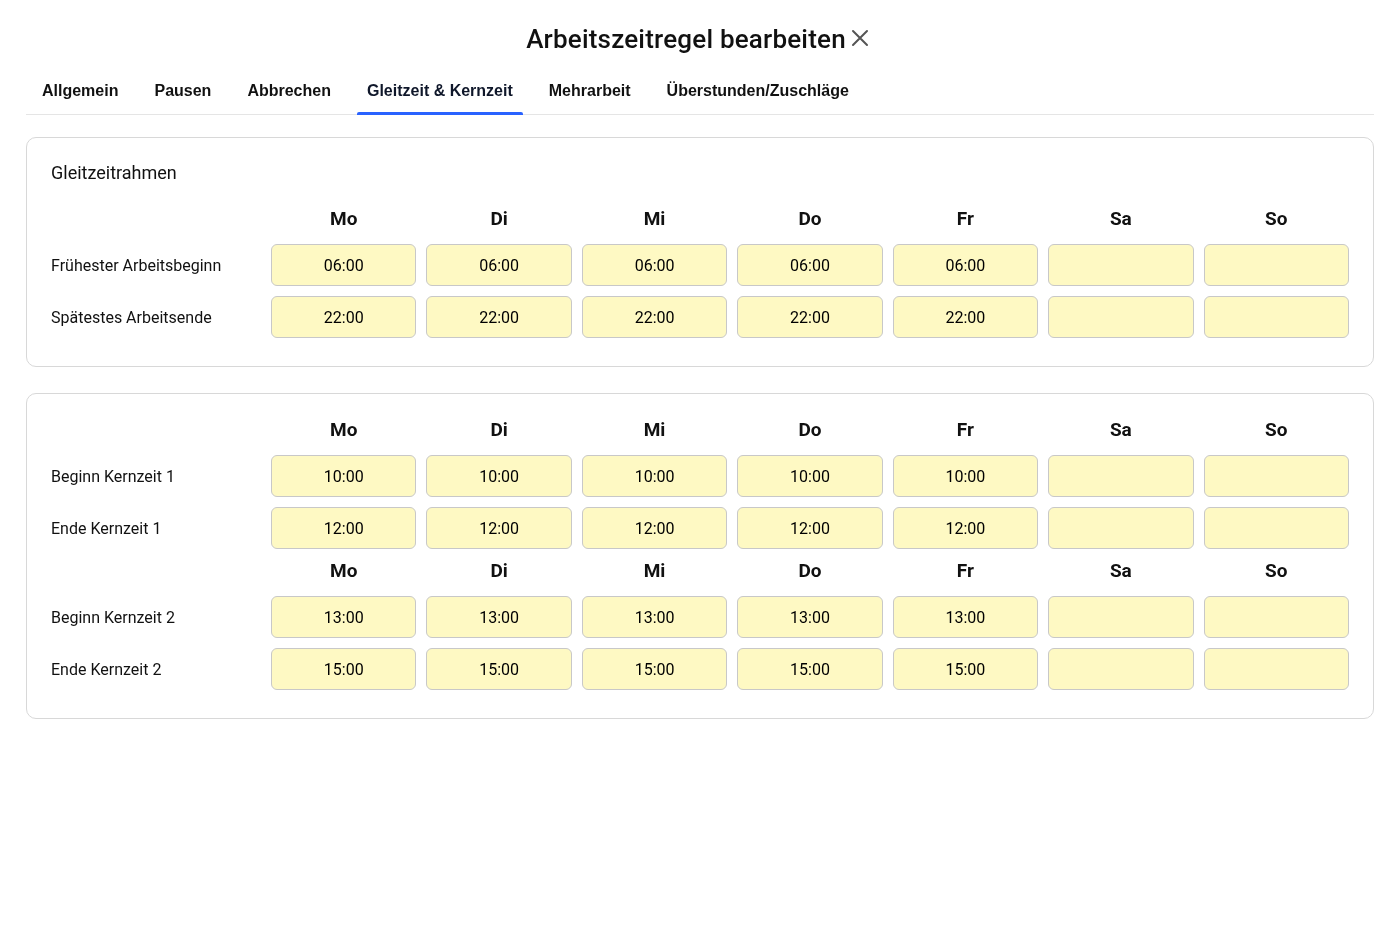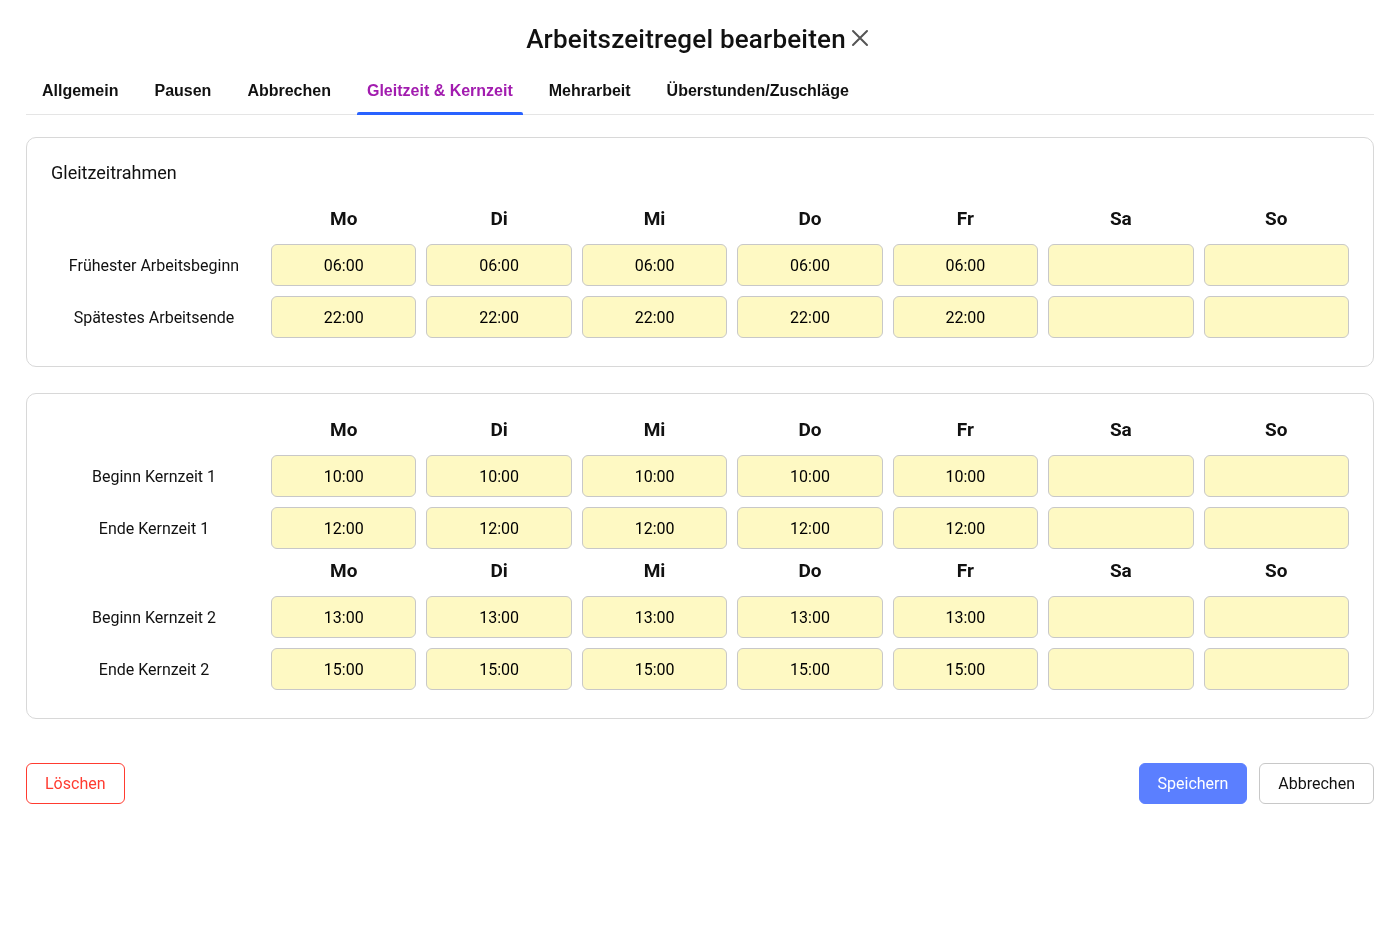--- a/index.html
+++ b/index.html
@@ -52,7 +52,7 @@
     position: relative;
   }
   .tab.active {
-    color: #a21caf;
+    color: #0f172a;
     text-align: right;
   }
   .tab.active::after {

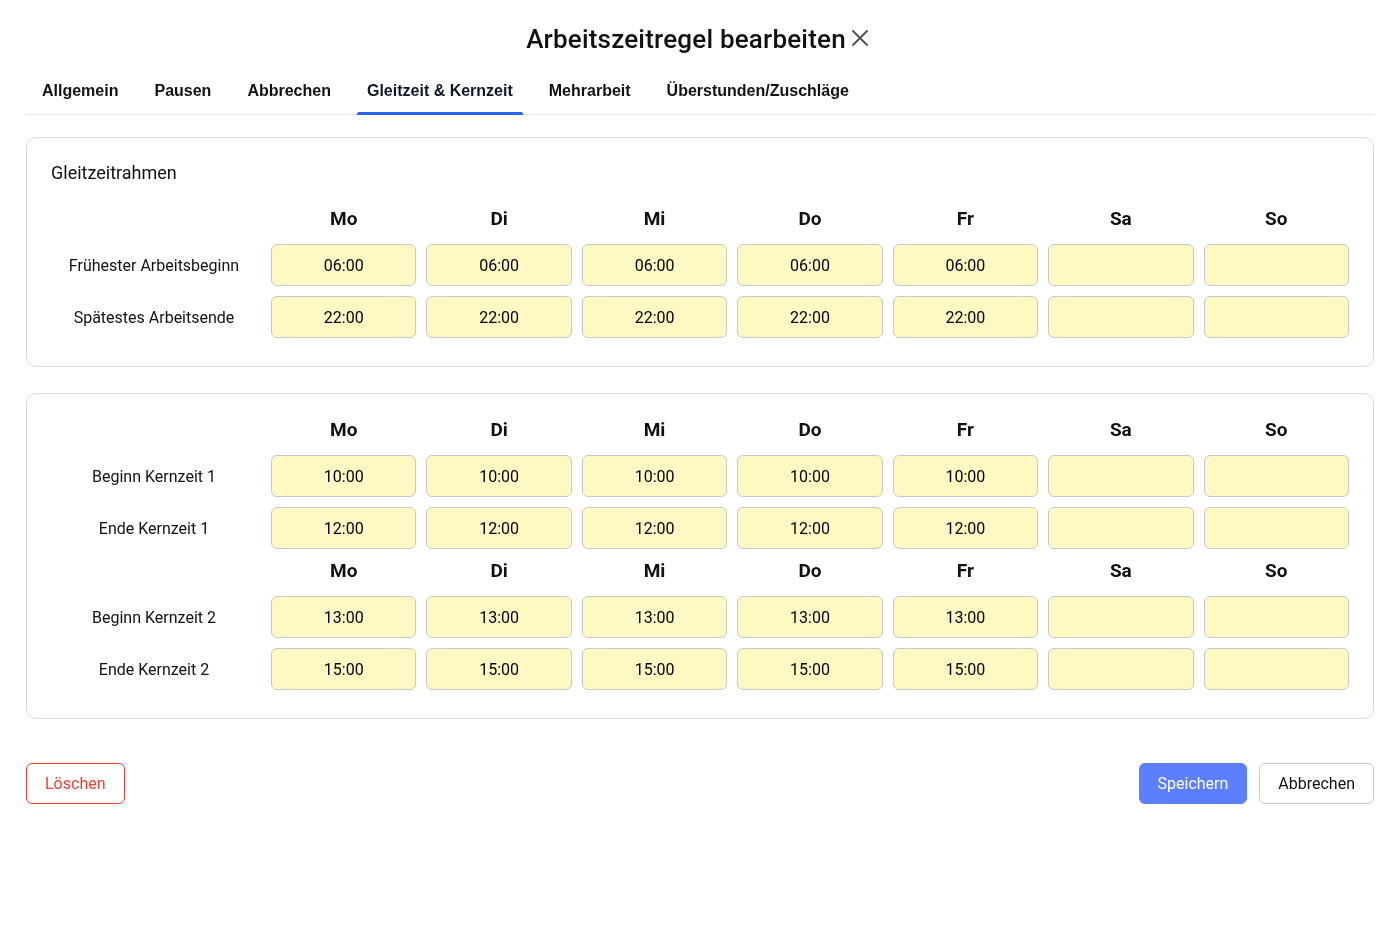--- a/index.html
+++ b/index.html
@@ -104,7 +104,7 @@
   }
   .row-label {
     font-size: 16px;
-    text-align: center;
+    text-align: left;
     padding-right: 4px;
   }
   .col-head {

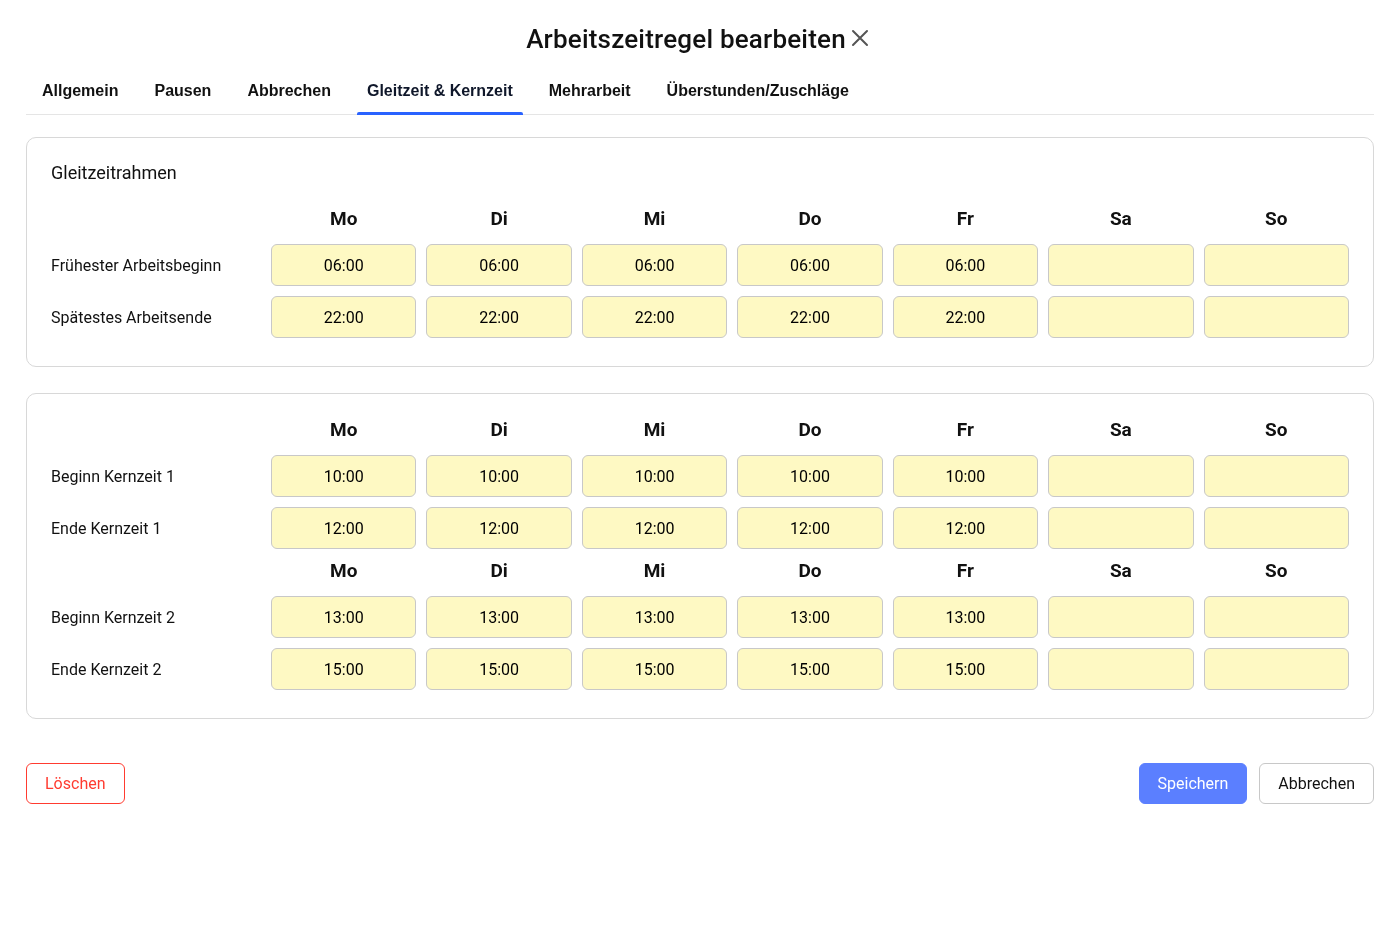--- a/index.html
+++ b/index.html
@@ -277,13 +277,6 @@
     </div>
   </div>
 
-  <div class="footer">
-    <button class="btn btn-delete">Löschen</button>
-    <div class="footer-right">
-      <button class="btn btn-primary">Speichern</button>
-      <button class="btn btn-secondary">Abbrechen</button>
-    </div>
-  </div>
 
 </div>
 

